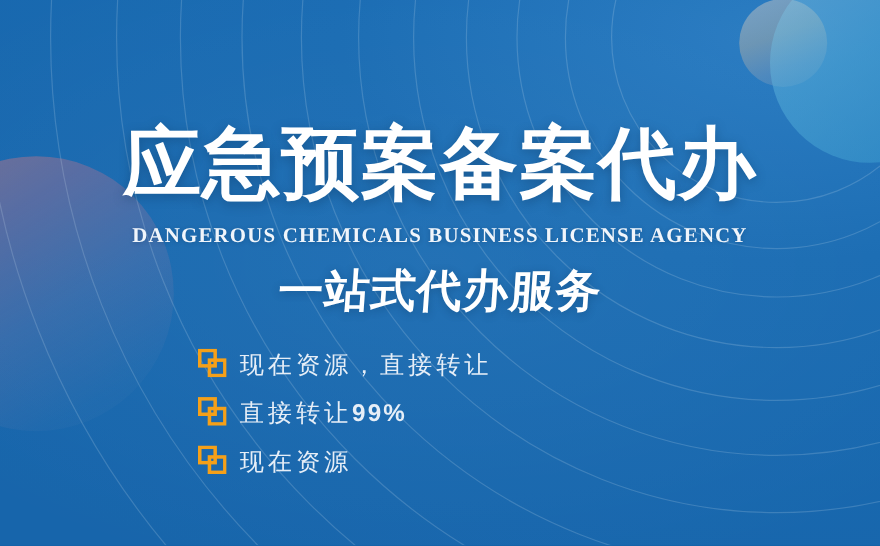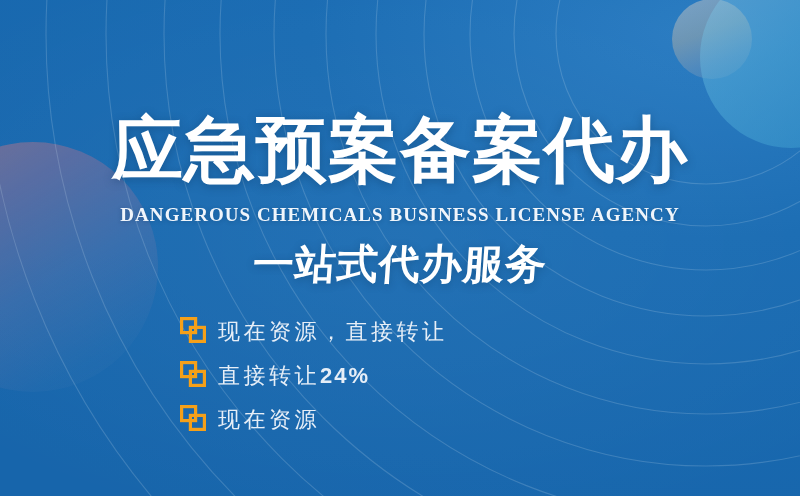--- a/index.html
+++ b/index.html
@@ -186,7 +186,7 @@
           <rect x="1.6" y="1.6" width="14" height="14" fill="none" stroke="#f5a019" stroke-width="3.2"></rect>
           <rect x="10.4" y="10.4" width="14" height="14" fill="none" stroke="#f5a019" stroke-width="3.2"></rect>
         </svg>
-        <span class="feature-text"><span>直接转让</span><span class="pct">24%</span></span>
+        <span class="feature-text"><span>直接转让</span><span class="pct">99%</span></span>
       </div>
 
       <div class="feature-row">

